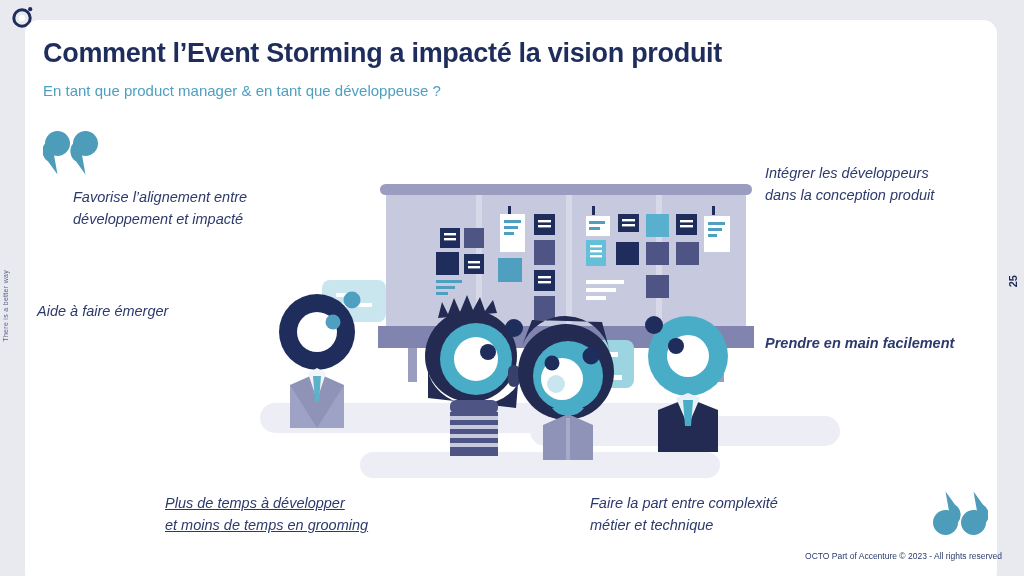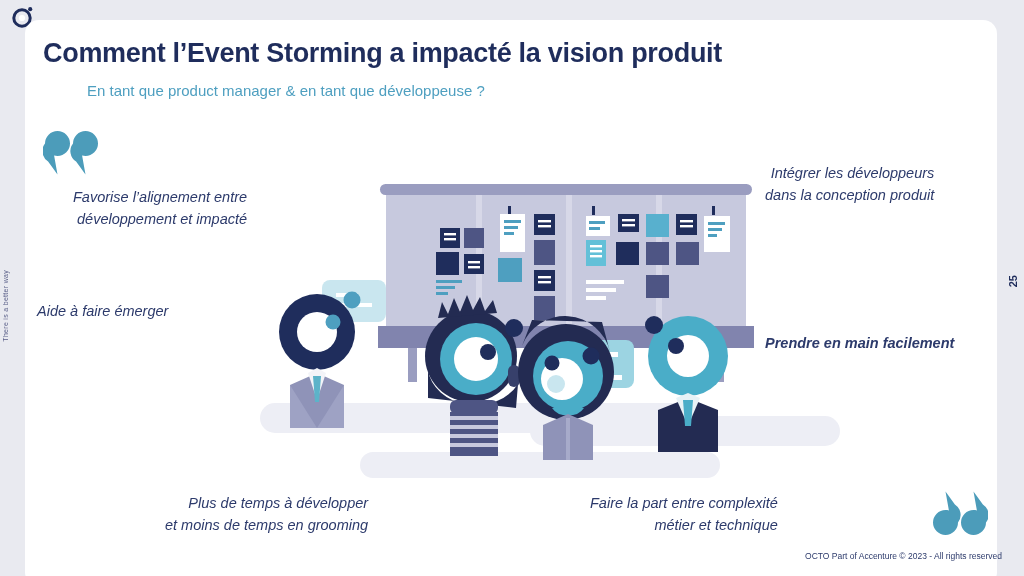--- a/index.html
+++ b/index.html
@@ -43,7 +43,7 @@
   }
   .subtitle{
     position:absolute;left:18px;top:62px;
-    font-size:15px;color:#4e9fc0;white-space:nowrap;margin-left:44px;
+    font-size:15px;color:#4e9fc0;white-space:nowrap;
   }
 
   

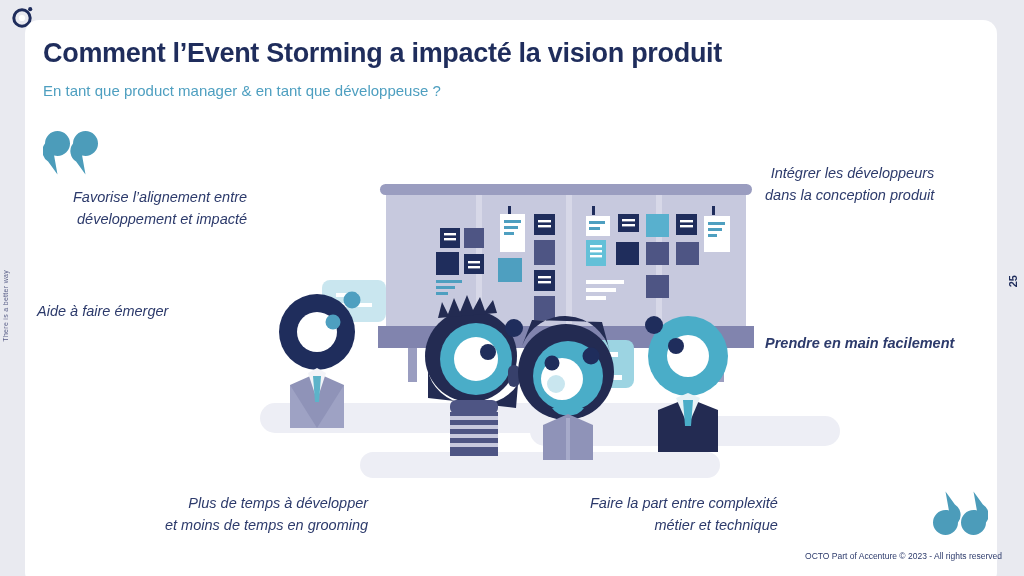--- a/index.html
+++ b/index.html
@@ -56,7 +56,7 @@
     position:absolute;
     font-style:italic;font-size:14.5px;
     color:#2c3a6b;line-height:1.55;
-    text-align:right;white-space:nowrap;
+    text-align:left;white-space:nowrap;
   }
   .note-tl{left:8px;top:166px;margin-left:40px;}
   .note-ml{left:12px;top:280px;}

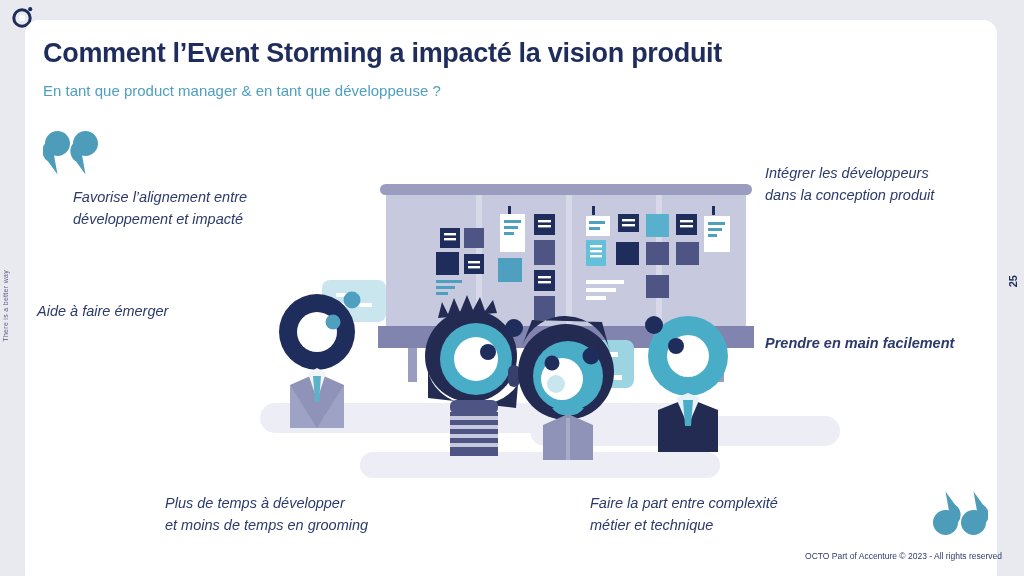--- a/index.html
+++ b/index.html
@@ -62,7 +62,7 @@
   .note-ml{left:12px;top:280px;}
   .note-tr{left:740px;top:142px;}
   .note-mr{left:740px;top:312px;font-weight:bold;}
-  .note-bl{left:140px;top:472px;}
+  .note-bl{left:140px;top:472px;text-decoration:underline;}
   .note-br{left:565px;top:472px;}
 
   

